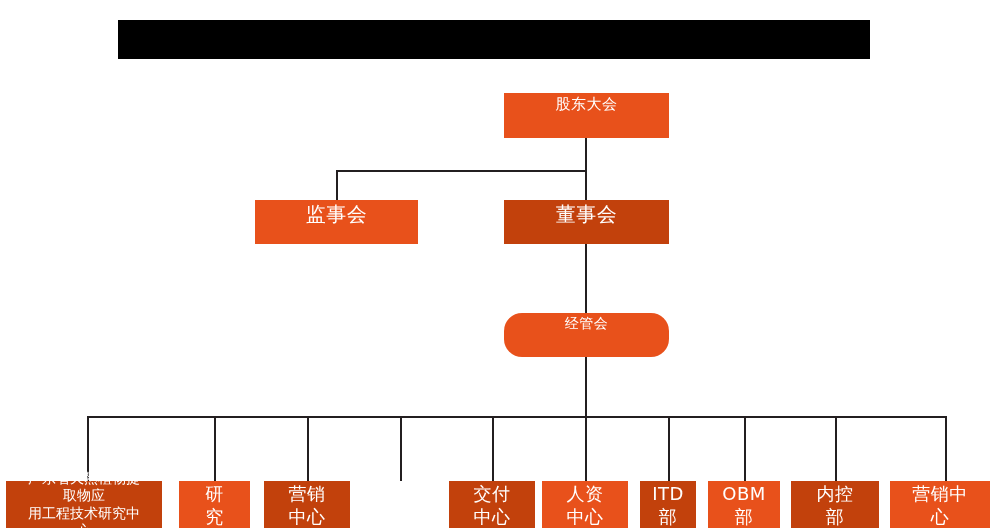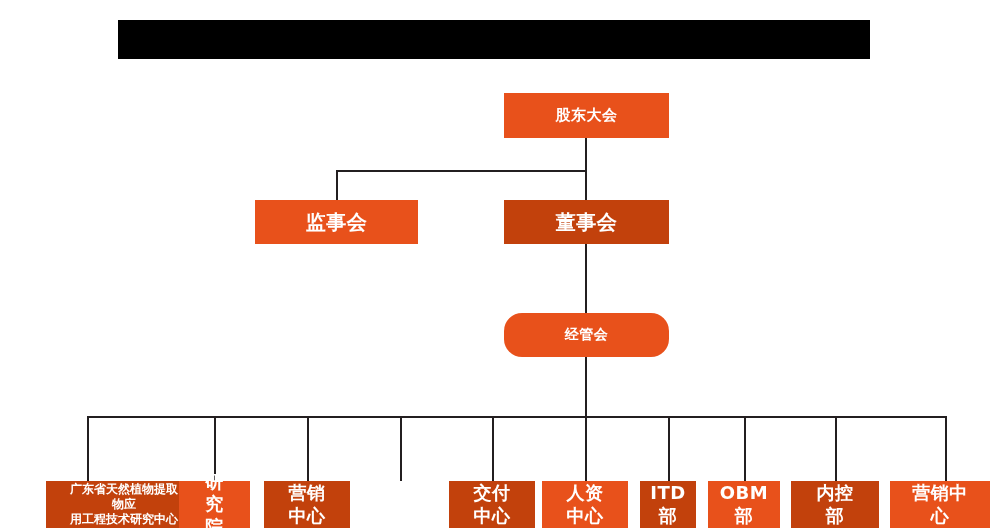--- a/index.html
+++ b/index.html
@@ -29,11 +29,10 @@
     position: absolute;
     box-sizing: border-box;
     display: flex;
-    align-items: center;
     justify-content: center;
     text-align: center;
     color: #ffffff;
-    font-weight: bold;
+    font-weight: normal;
     line-height: 1.25;
     letter-spacing: 0.5px;
     padding: 2px 20px;

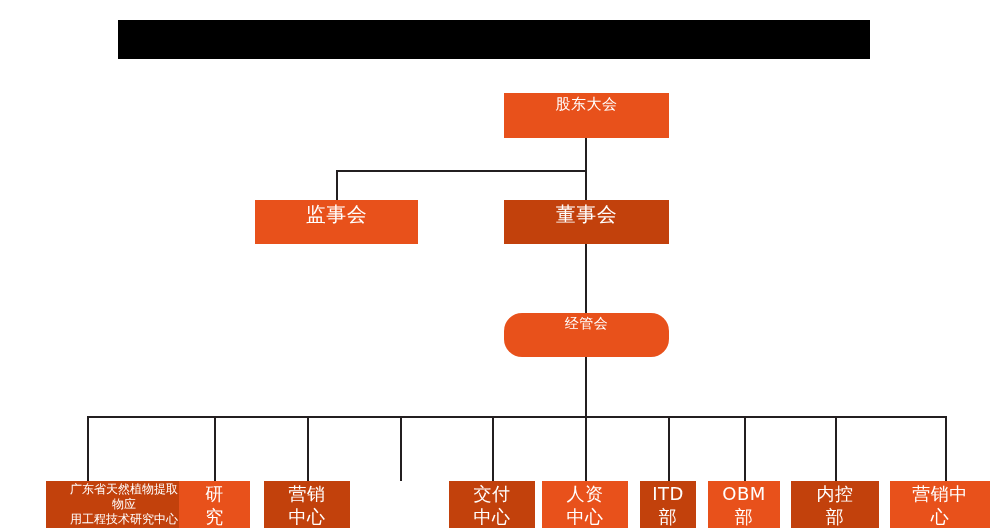--- a/index.html
+++ b/index.html
@@ -44,7 +44,7 @@
   .node-l2 { font-size: 20px; }
   .node-l3 { font-size: 14px; border-radius: 18px; }
   .node-l4 { font-size: 18px; }
-  .node-l4.small { font-size: 12px; letter-spacing: 0px; margin-left: 40px; }
+  .node-l4.small { font-size: 14px; letter-spacing: 0px; }
 
   .connector {
     position: absolute;

